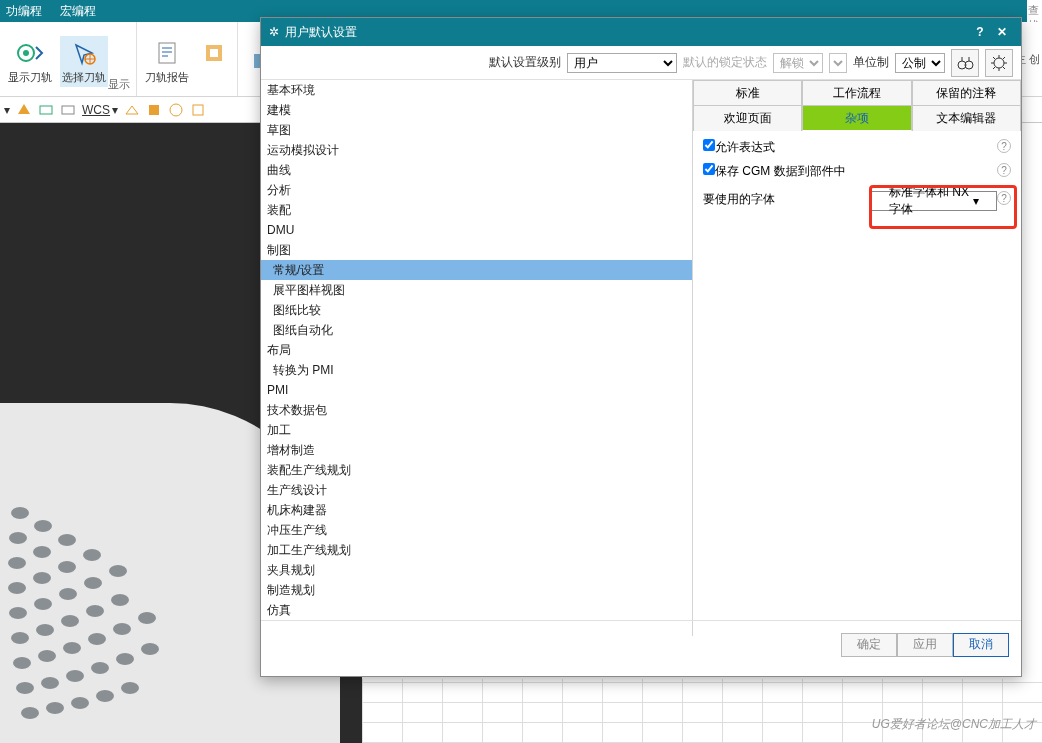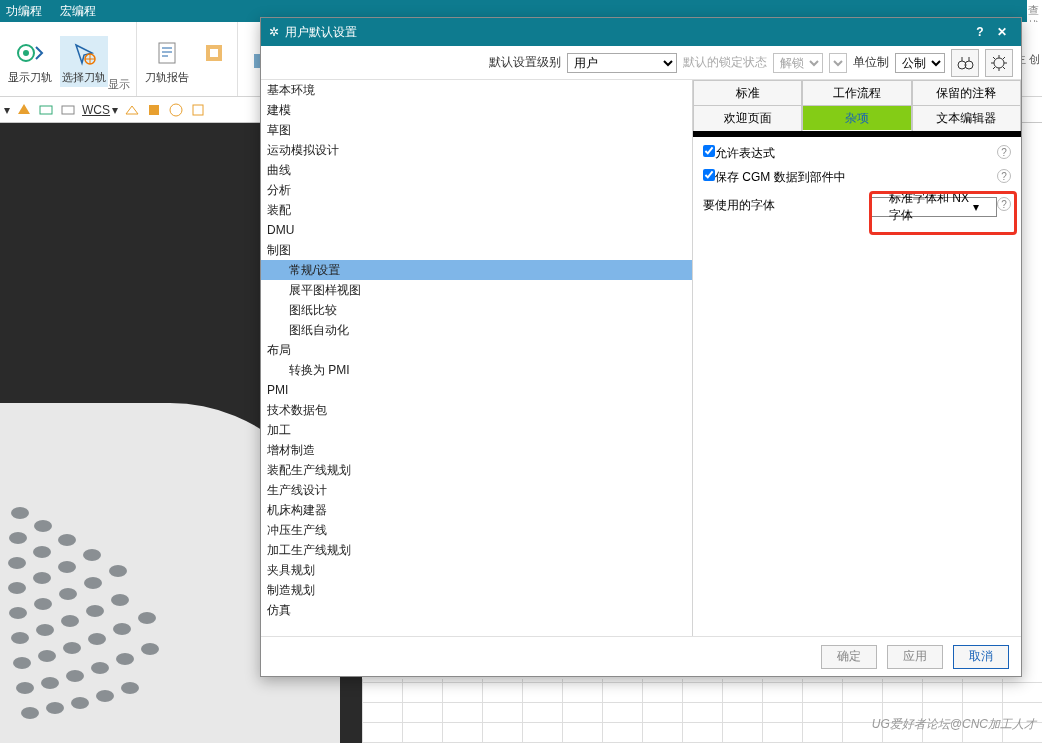--- a/index.html
+++ b/index.html
@@ -41,7 +41,7 @@
 .tree-item.l1{padding-left:28px}
 .tree-item.sel{background:#7fb6e8}
 .right-pane{flex:1;display:flex;flex-direction:column}
-.tabs{display:flex;flex-wrap:wrap;border-bottom:7px solid #000000}
+.tabs{display:flex;flex-wrap:wrap;border-bottom:1px solid #000000}
 .tab{width:33.33%;height:26px;display:flex;align-items:center;justify-content:center;border:1px solid #c8c8c8;border-bottom:none;background:#f6f6f6;cursor:pointer;margin-bottom:-1px}
 .tab.active{background:#84cc16;color:#1862b8;border-bottom:1px solid #fff}
 .opt-area{flex:1;padding:8px 10px;position:relative}

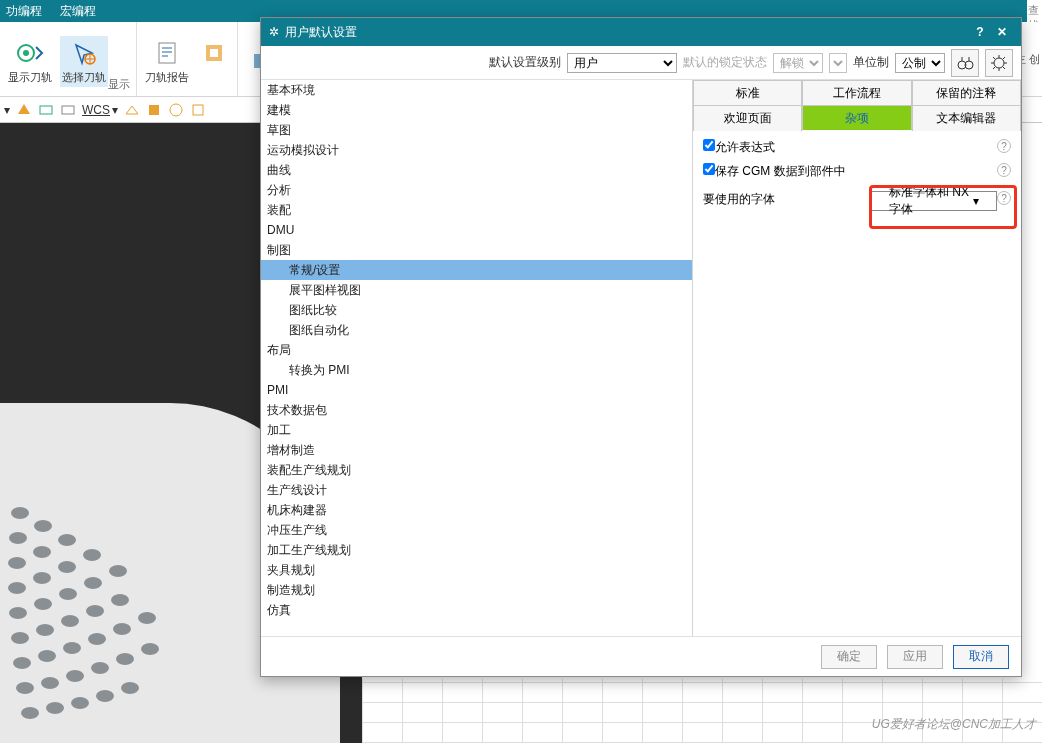--- a/index.html
+++ b/index.html
@@ -38,7 +38,7 @@
 .tree-pane::-webkit-scrollbar-thumb{background:#c8c8c8;border:1px solid #a8a8a8}
 .tree-item{height:20px;display:flex;align-items:center;cursor:pointer;color:#222}
 .tree-item.l0{padding-left:6px}
-.tree-item.l1{padding-left:28px}
+.tree-item.l1{padding-left:12px}
 .tree-item.sel{background:#7fb6e8}
 .right-pane{flex:1;display:flex;flex-direction:column}
 .tabs{display:flex;flex-wrap:wrap;border-bottom:1px solid #000000}

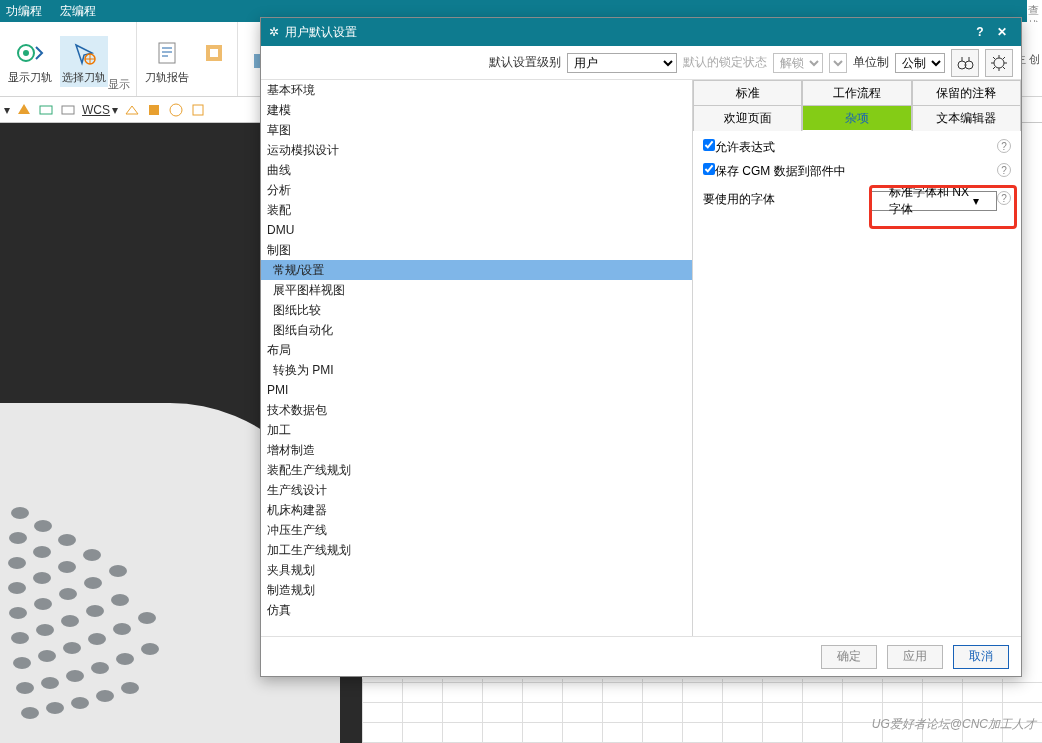--- a/index.html
+++ b/index.html
@@ -50,7 +50,7 @@
 .cb{width:12px;height:12px}
 .highlight-box{position:absolute;top:54px;right:4px;width:148px;height:44px;border:3px solid #e32;border-radius:4px;pointer-events:none}
 .font-sel{border:1px solid #888;height:20px;width:126px;padding:0 17px;display:flex;align-items:center;justify-content:space-between;background:#fff;cursor:pointer}
-.dlg-foot{position:absolute;bottom:0;left:0;right:0;height:40px;display:flex;align-items:center;justify-content:flex-end;gap:10px;padding:0 12px;border-top:1px solid #e0e0e0}
+.dlg-foot{position:absolute;bottom:8px;left:0;right:0;height:48px;display:flex;align-items:center;justify-content:flex-end;padding:0 12px;border-top:1px solid #e0e0e0}
 .dlg-btn{min-width:56px;height:24px;border:1px solid #b8b8b8;background:#f6f6f6;cursor:pointer;color:#888}
 .dlg-btn.primary{color:#1862b8;border-color:#1862b8}
 svg{display:block}

